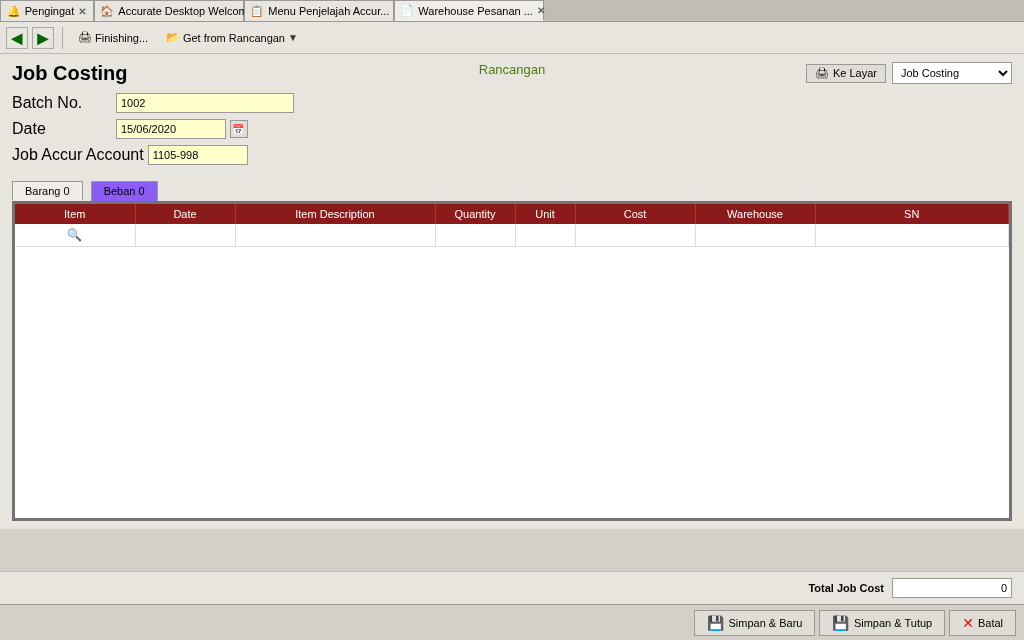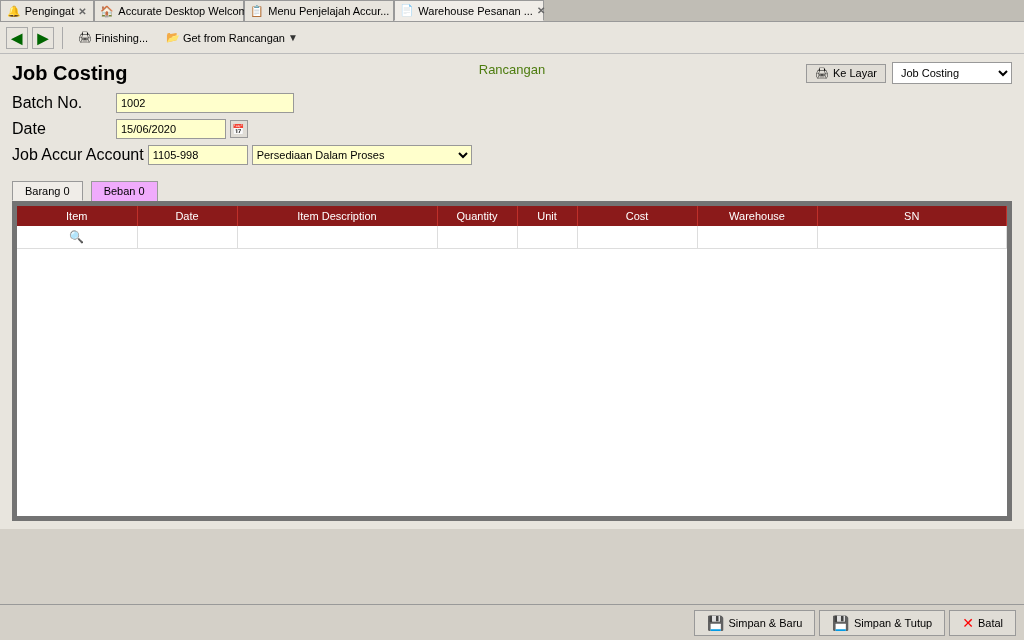--- a/index.html
+++ b/index.html
@@ -354,11 +354,6 @@
       <div class="form-row">
         <span class="form-label">Job Accur Account</span>
         <input class="form-input" style="width: 100px;" type="text" value="1105-998">
-        <div class="account-select">
-          <select style="height:20px; border:1px solid #999; background:#ffffcc; font-size:11px; min-width:220px;">
-            <option>Persediaan Dalam Proses</option>
-          </select>
-        </div>
       </div>
 
     </div>

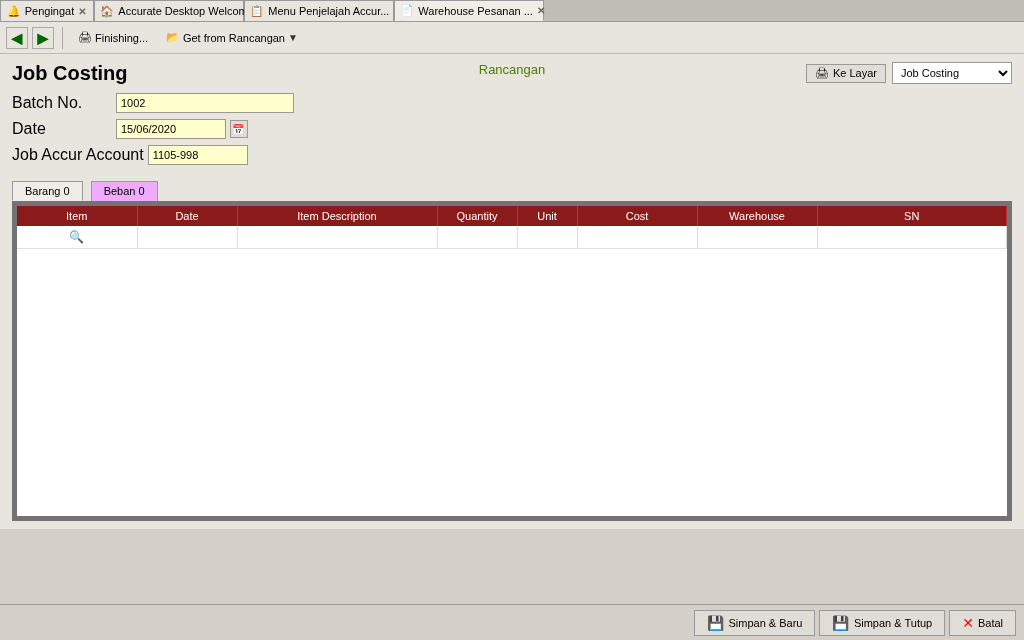--- a/index.html
+++ b/index.html
@@ -179,7 +179,7 @@
     .tab-button {
       padding: 3px 12px;
       border: 1px solid #999;
-      background: #f0abfc;
+      background: #8b5cf6;
       cursor: pointer;
       font-size: 11px;
       border-bottom: none;

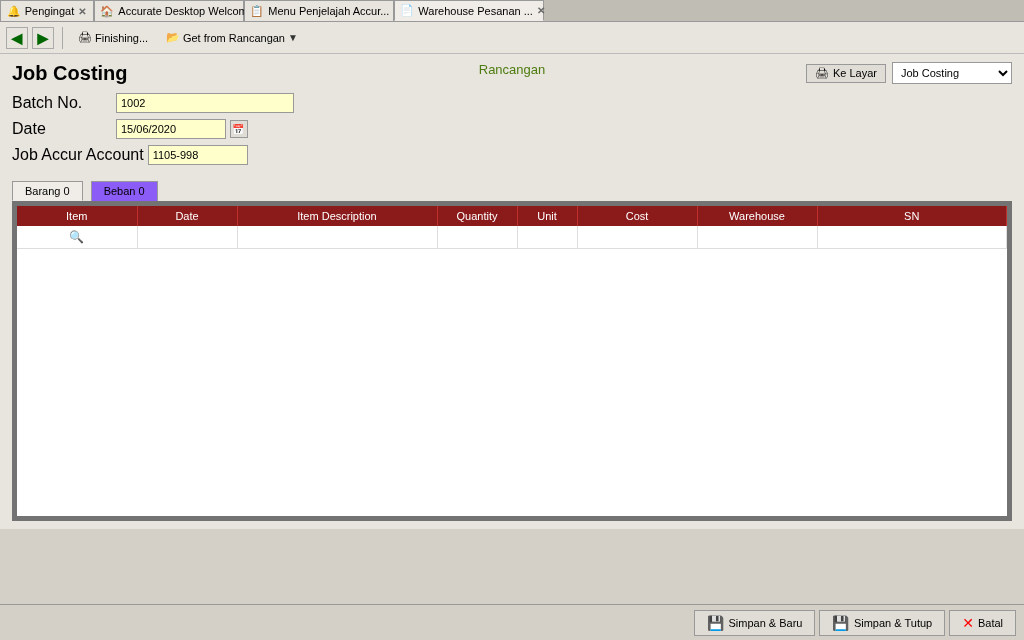--- a/index.html
+++ b/index.html
@@ -193,7 +193,7 @@
 
     
     .table-container {
-      border: 5px solid #737373;
+      border: 3px solid #737373;
       background: white;
       height: 320px;
     }

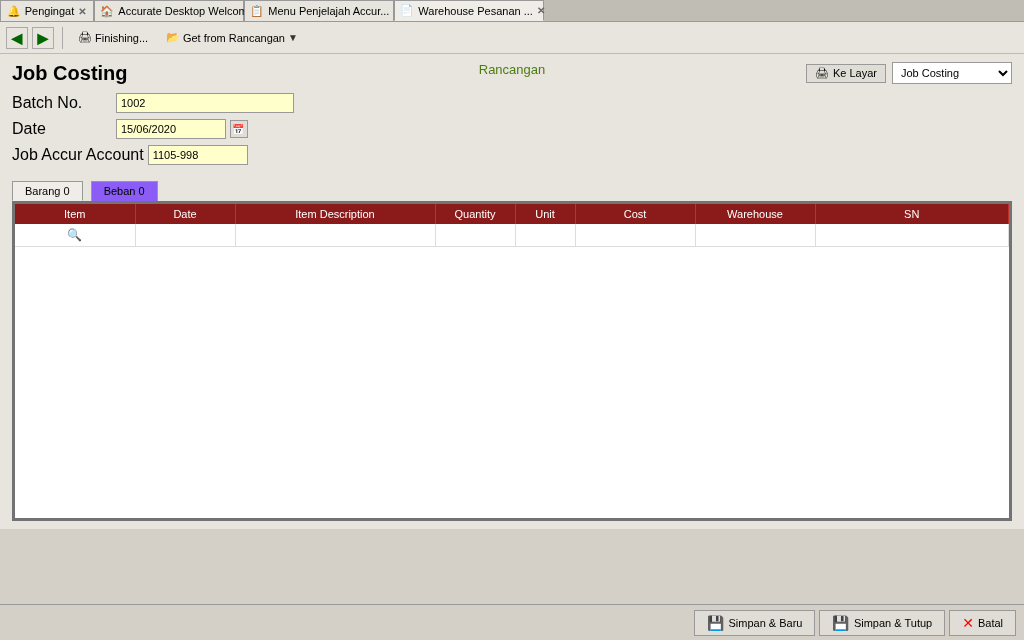--- a/index.html
+++ b/index.html
@@ -401,6 +401,10 @@
     </div>
   </div>
 
+  <div class="bottom-area">
+    <span class="total-label">Total Job Cost</span>
+    <input class="total-input" type="text" value="0" readonly="" style="">
+  </div>
 
   <div class="footer">
     <div class="footer-btn">

